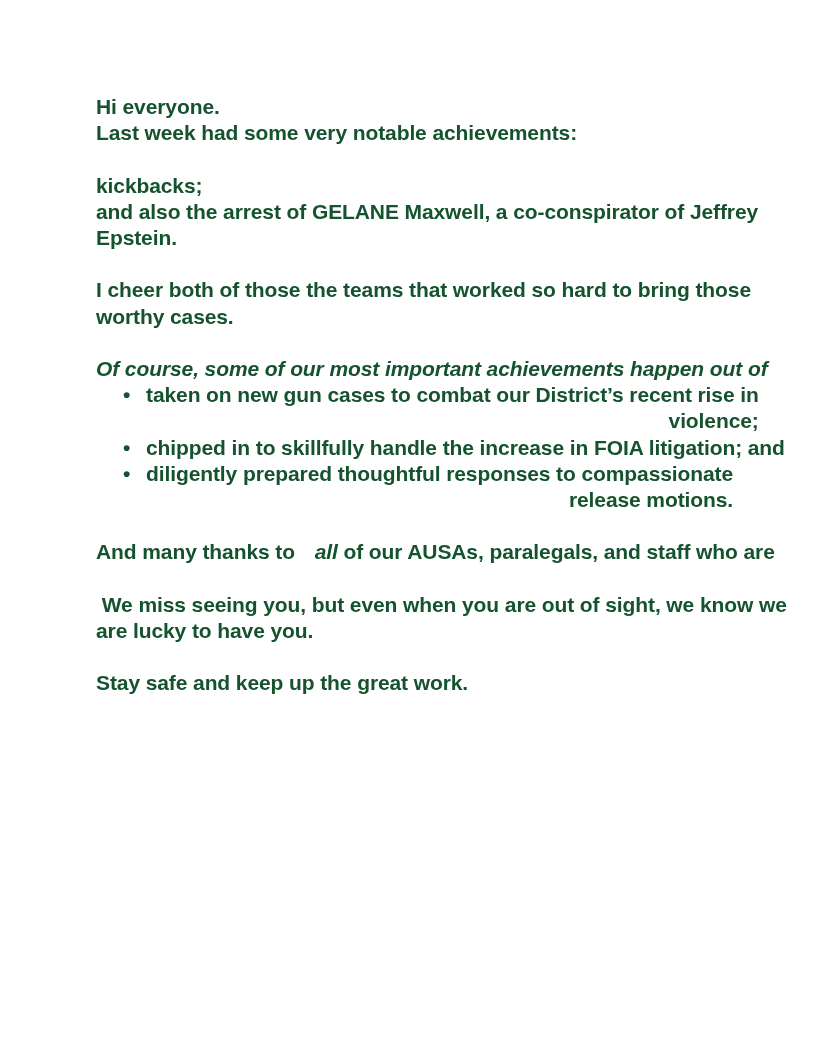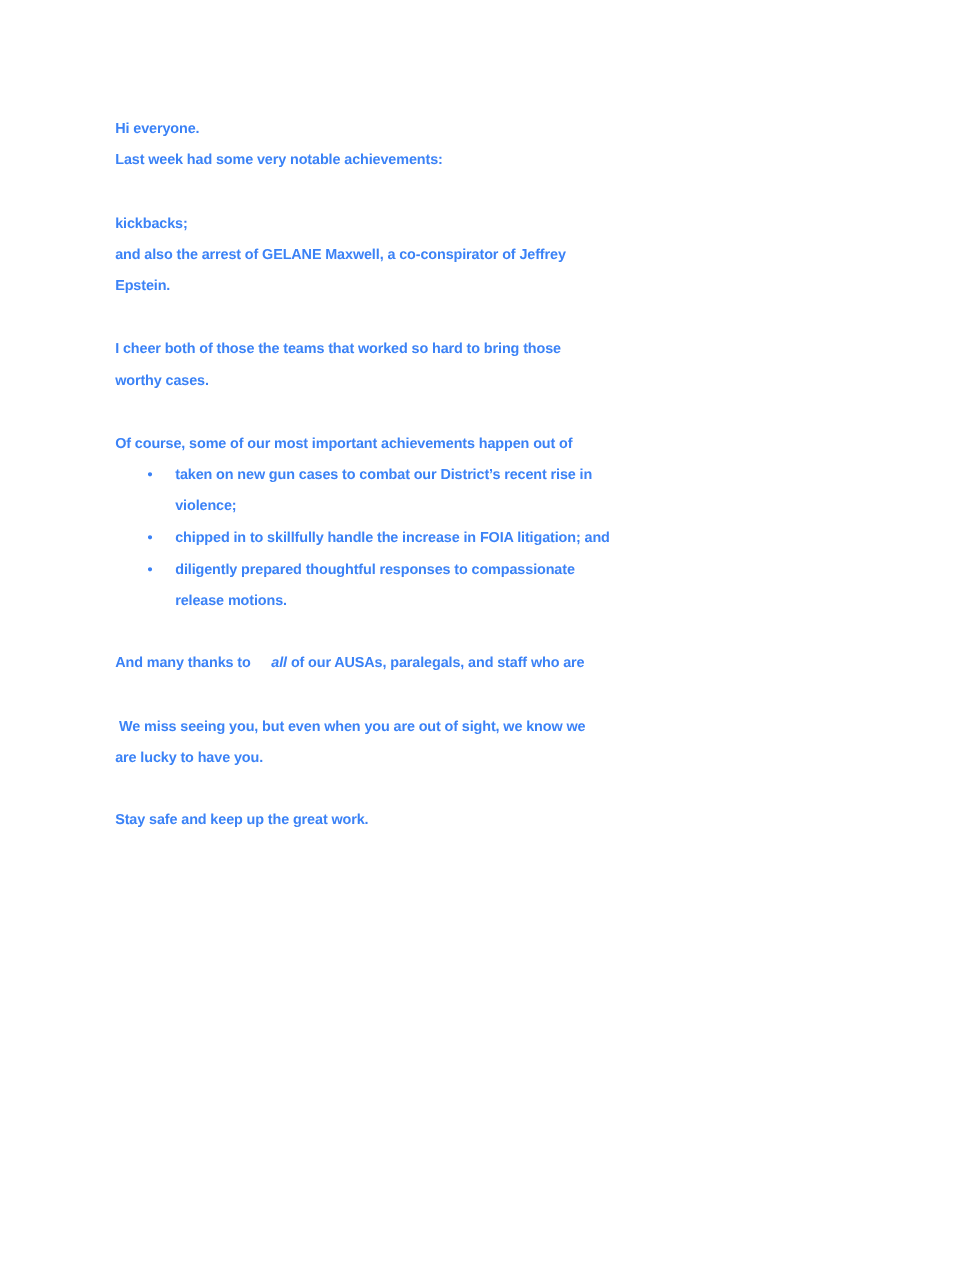--- a/index.html
+++ b/index.html
@@ -19,10 +19,10 @@
     top: 94px;
     left: 96px;
     right: 96px;
-    color: #3b82f6;
+    color: #14532d;
     font-family: "Liberation Sans", "DejaVu Sans", sans-serif;
     font-weight: 700;
-    font-size: 12px;
+    font-size: 21px;
     line-height: 26.2px;
     letter-spacing: -0.1px;
   }

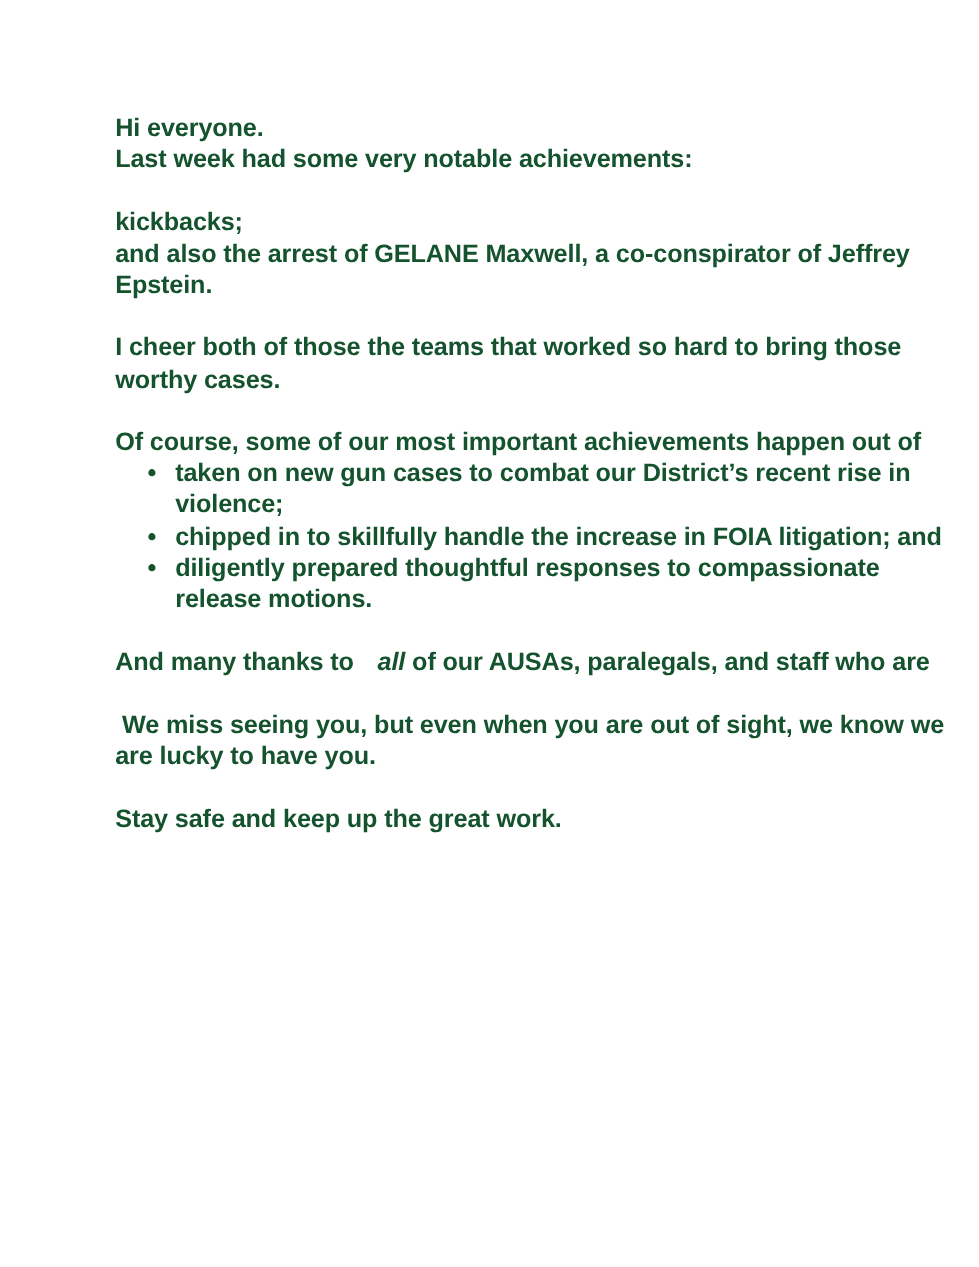--- a/index.html
+++ b/index.html
@@ -27,7 +27,7 @@
     letter-spacing: -0.1px;
   }
   .para { margin: 0 0 26.2px 0; }
-  .para.no-gap { margin-bottom: 0; }
+  .para.no-gap { margin-bottom: 0; font-style: italic; }
   .line { white-space: pre; }
   .italic { font-style: italic; margin-left: 14px; }
   .bullet-list { margin: 0 0 26.2px 0; }

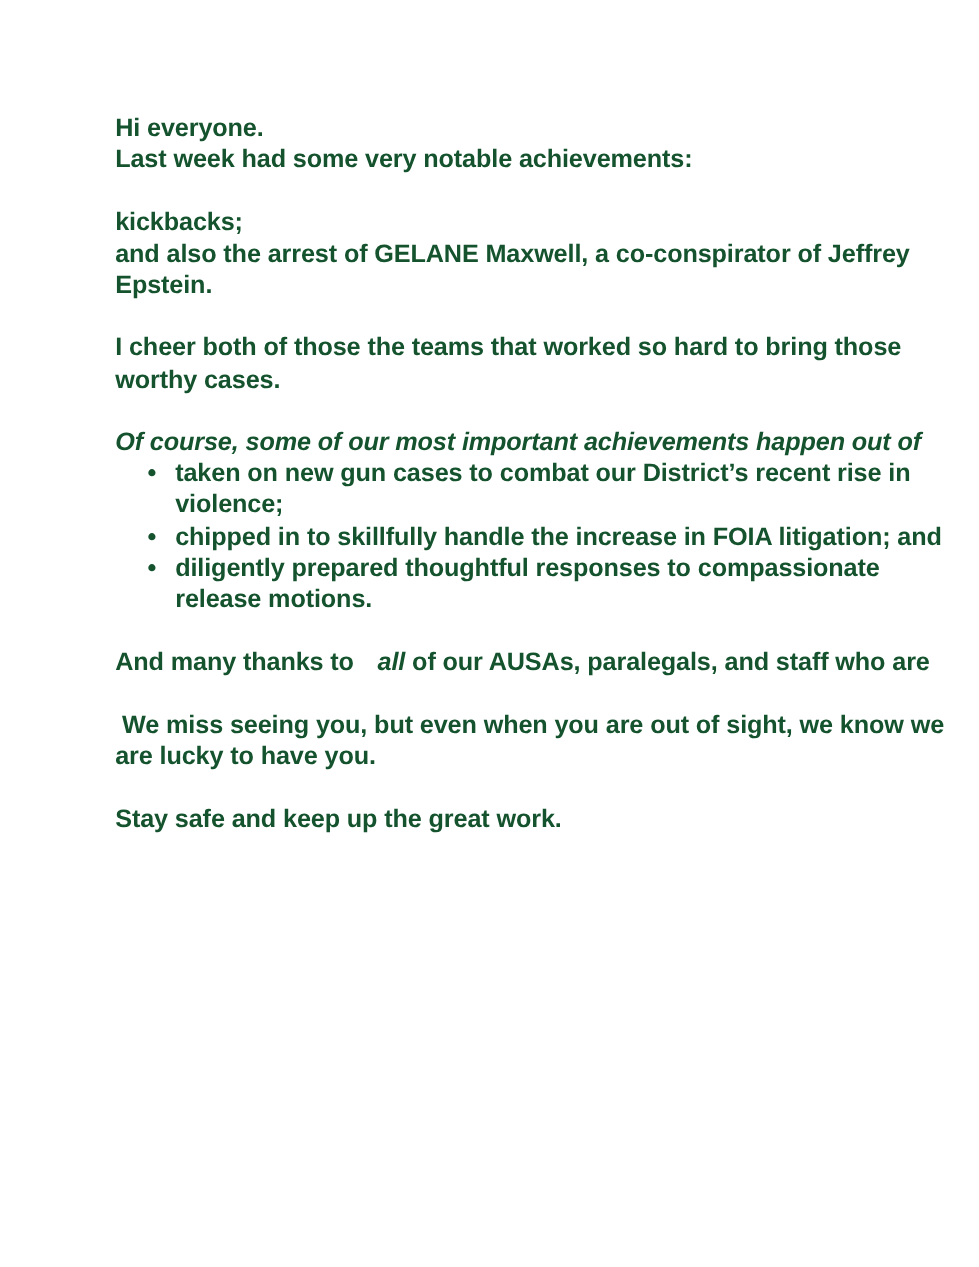--- a/index.html
+++ b/index.html
@@ -38,7 +38,7 @@
     margin-left: 27px;
     white-space: pre;
   }
-  .bullet-text { flex: 1 1 auto; }
+  .bullet-text { flex: 1 1 auto; text-align: right; }
 </style>
 </head>
 <body>

